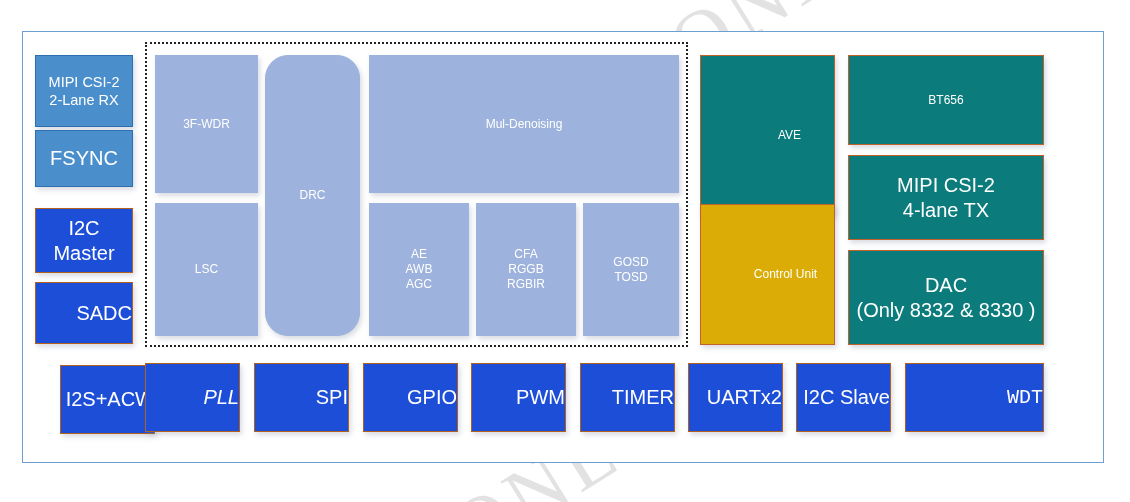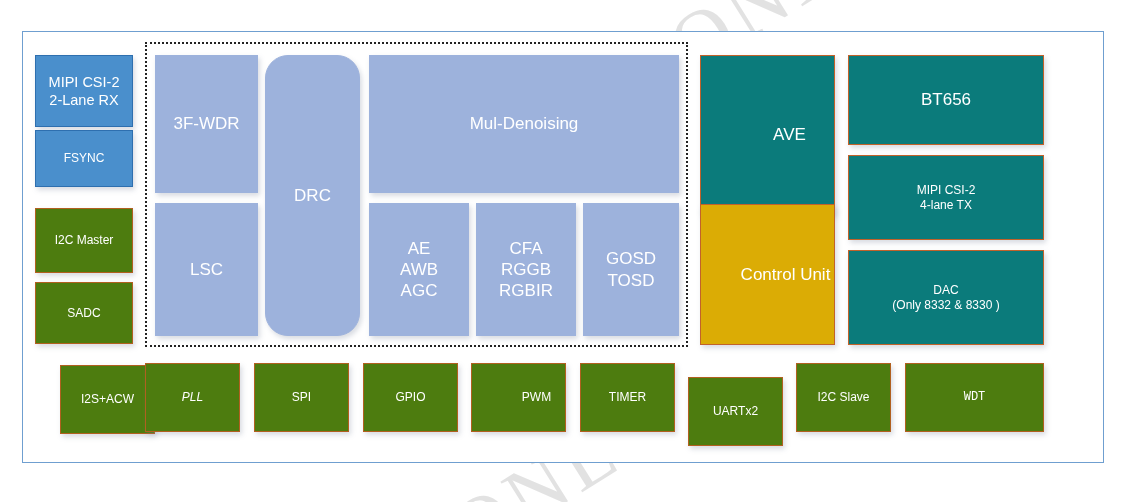--- a/index.html
+++ b/index.html
@@ -90,7 +90,7 @@
 
   .fs-sm  { font-size: 14.5px; }
   .fs-md  { font-size: 12px; }
-  .fs-lg  { font-size: 17px; }
+  .fs-lg  { font-size: 12px; }
 </style>
 </head>
 <body>

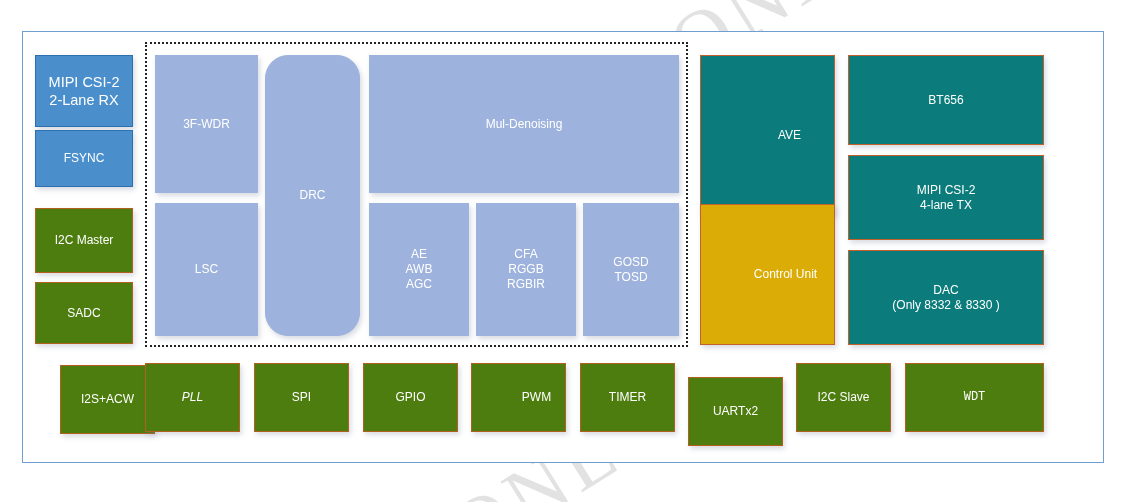--- a/index.html
+++ b/index.html
@@ -89,7 +89,7 @@
   .c-gold { background: #DBAC05; border: 1.5px solid #C2622A; padding-left: 36px; }
 
   .fs-sm  { font-size: 14.5px; }
-  .fs-md  { font-size: 12px; }
+  .fs-md  { font-size: 20px; }
   .fs-lg  { font-size: 12px; }
 </style>
 </head>

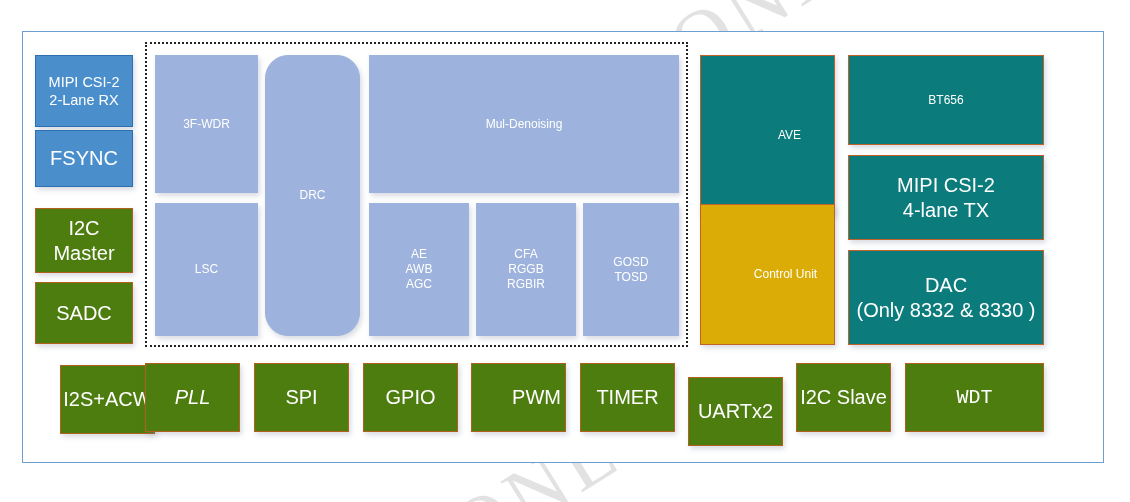--- a/index.html
+++ b/index.html
@@ -84,7 +84,7 @@
   
   .c-lav  { background: #9DB2DC; border: 1px solid #9DB2DC; }
   .c-blue { background: #4A8FCC; border: 1.5px solid #2E6FAF; }
-  .c-org  { background: #4d7c0f; border: 1.5px solid #B1601F; }
+  .c-org  { background: #1d4ed8; border: 1.5px solid #B1601F; justify-content: flex-end; }
   .c-teal { background: #0B7B7B; border: 1.5px solid #C2622A; }
   .c-gold { background: #DBAC05; border: 1.5px solid #C2622A; padding-left: 36px; }
 

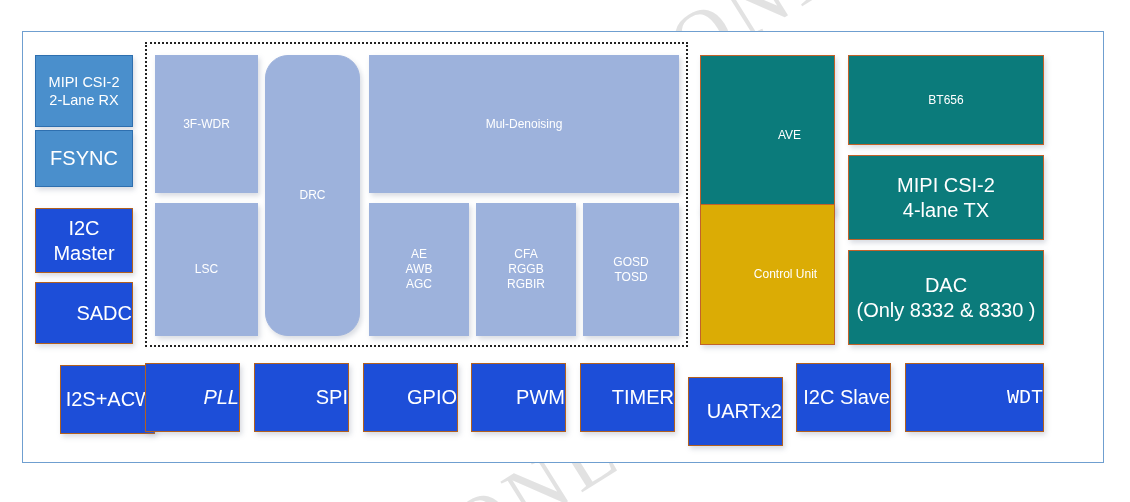--- a/index.html
+++ b/index.html
@@ -237,7 +237,7 @@
         <span>TIMER</span>
       </div>
   </div>
-  <div class="blk c-org fs-md" style="left:688px; top:377px; width:95px; height:69px;">
+  <div class="blk c-org fs-md" style="left:688px; top:363px; width:95px; height:69px;">
     <div>
         <span>UARTx2</span>
       </div>

